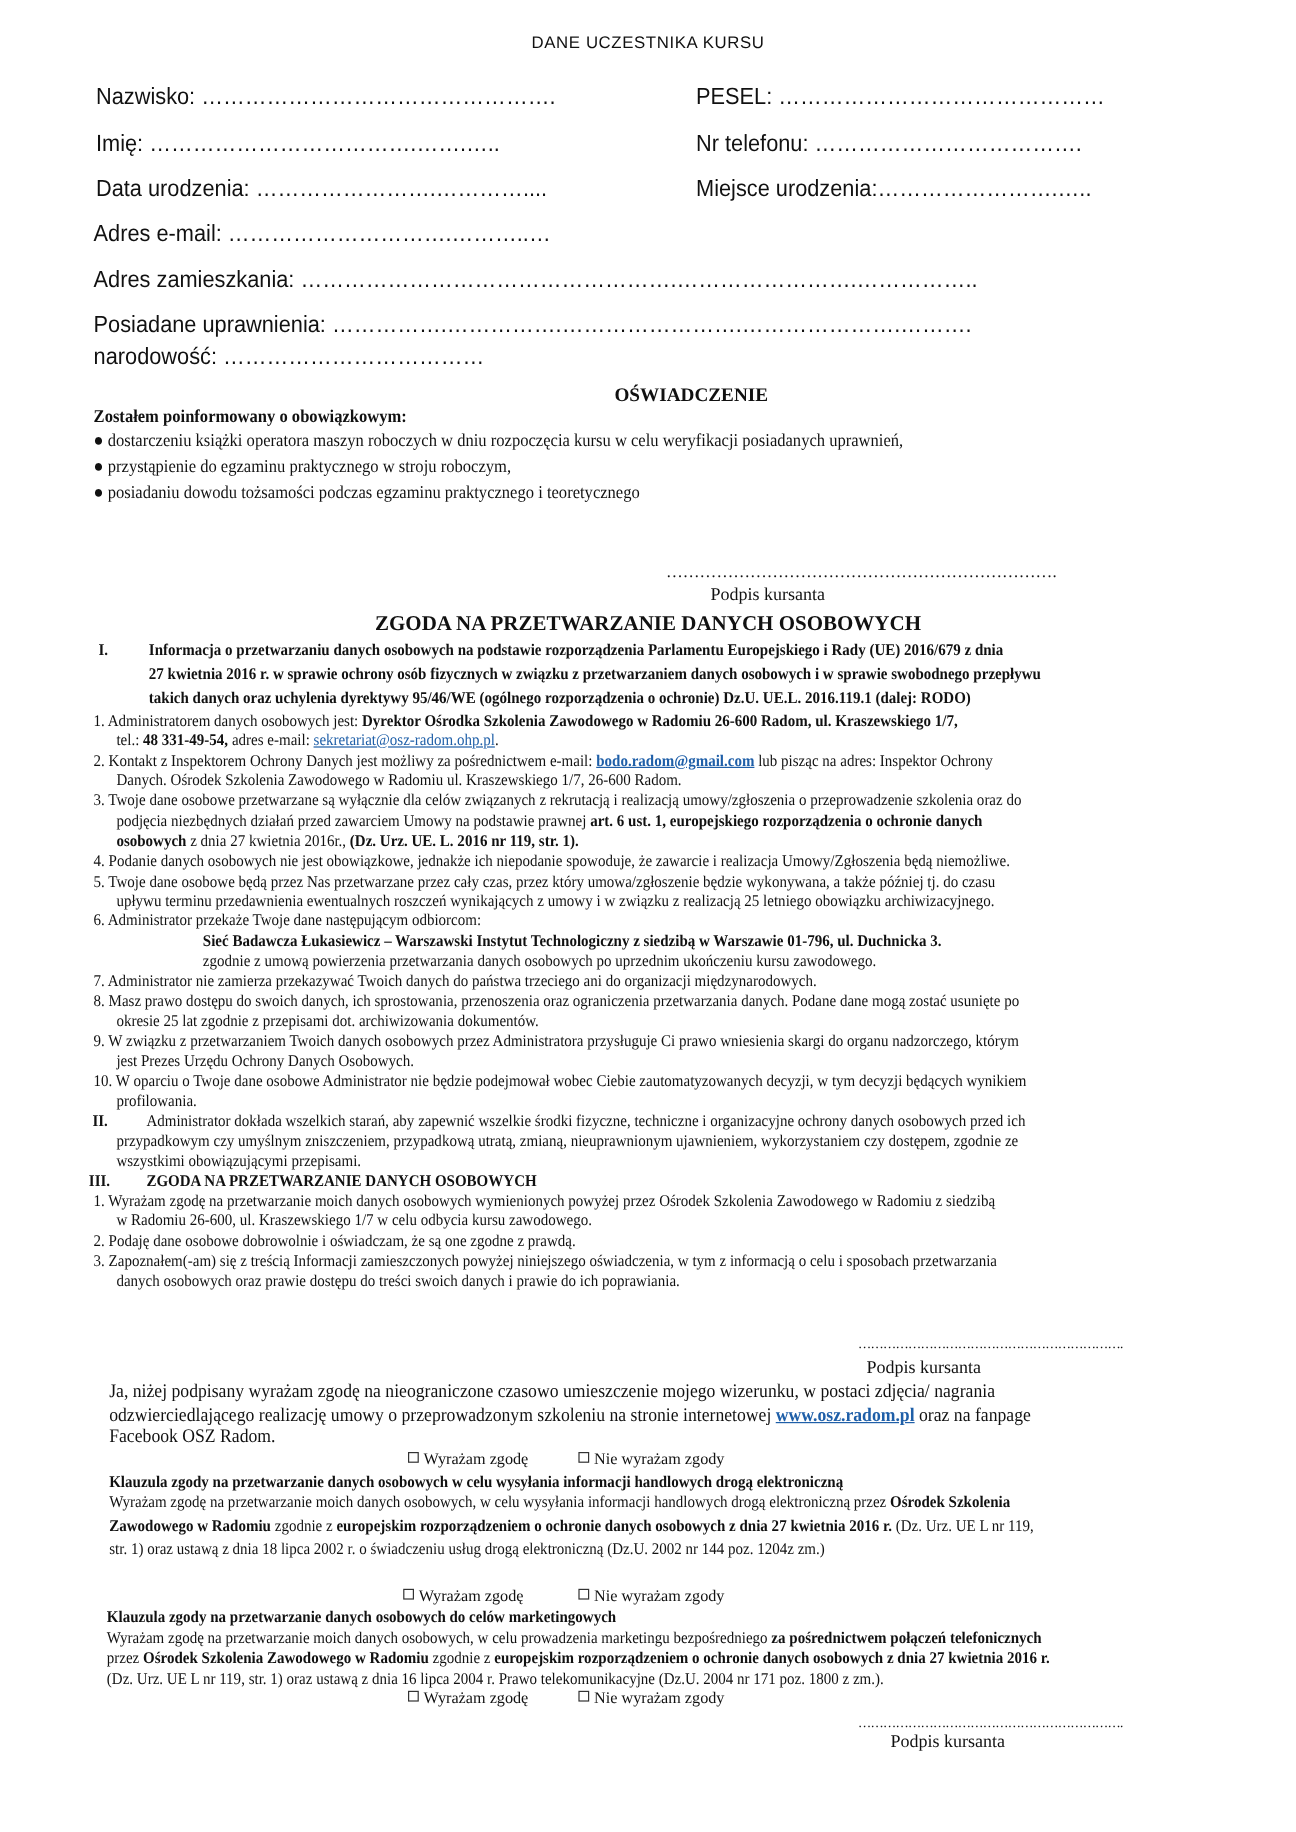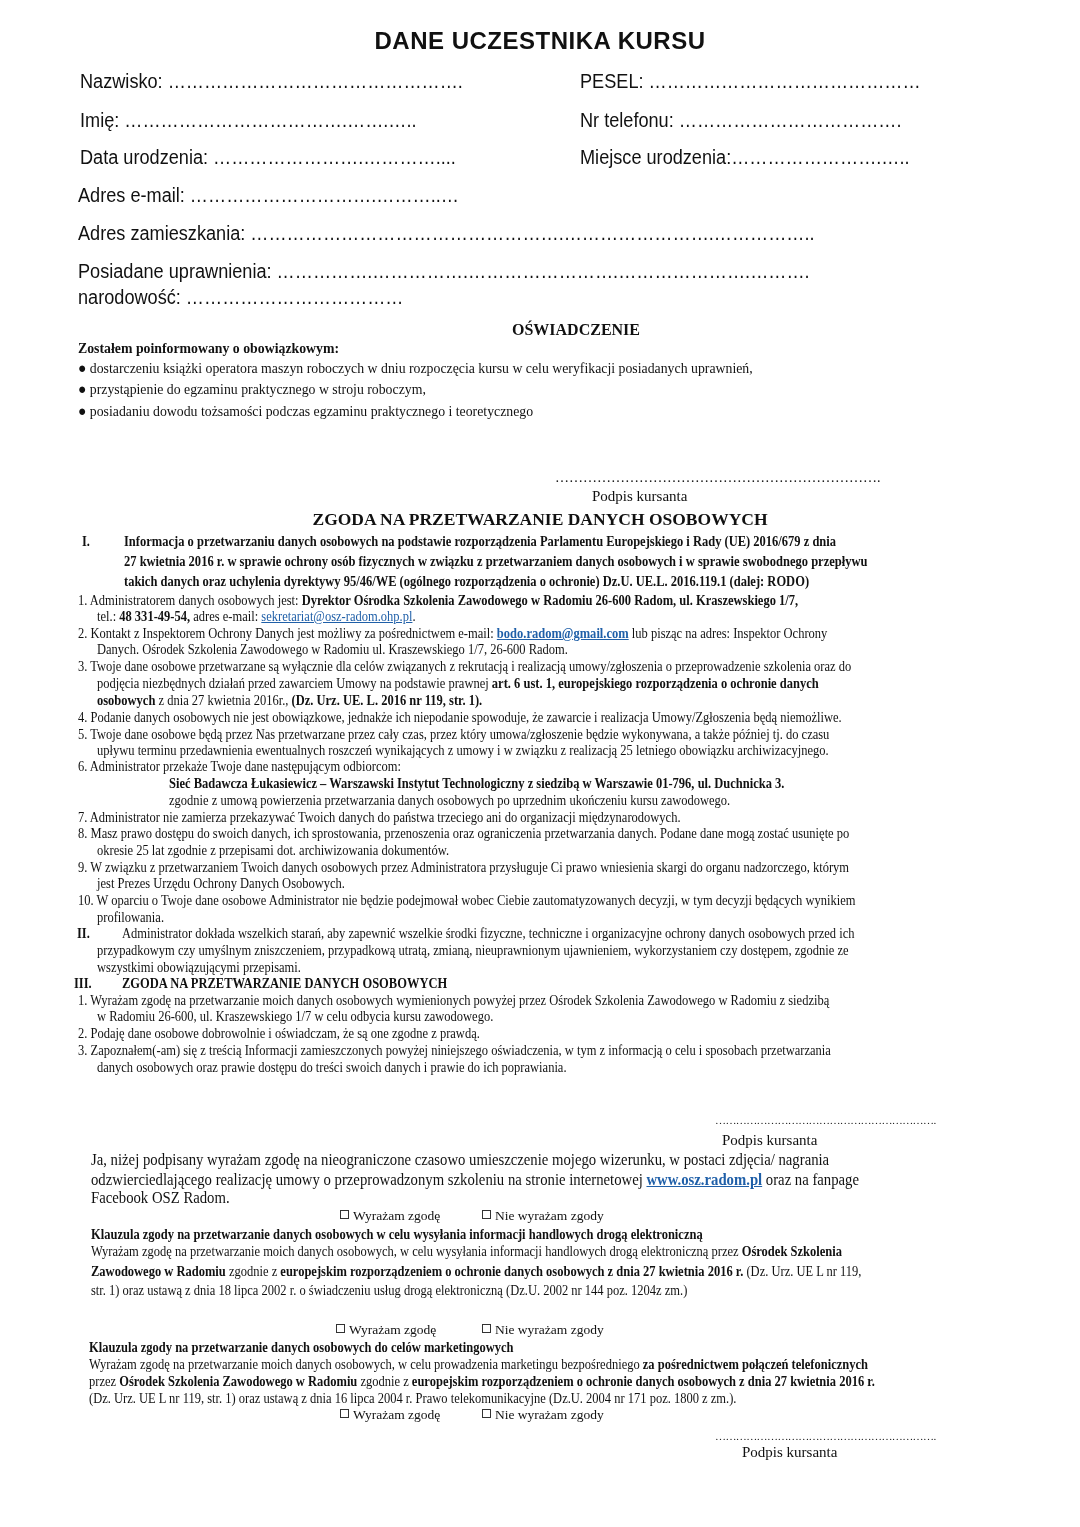--- a/index.html
+++ b/index.html
@@ -5,7 +5,7 @@
   html,body{margin:0;padding:0;background:#fff;}
   body{width:1080px;height:1527px;position:relative;overflow:hidden;color:#111;}
   .abs{position:absolute;white-space:nowrap;}
-  .title{font-family:"Liberation Sans",sans-serif;font-weight:bold;font-size:24px;left:0;width:1080px;text-align:center;top:27px;letter-spacing:0.5px;}
+  .title{font-family:"Liberation Sans",sans-serif;font-weight:normal;font-size:14px;left:0;width:1080px;text-align:center;top:27px;letter-spacing:0.5px;}
   .field{font-family:"Liberation Sans",sans-serif;font-size:19.5px;transform:scaleX(0.93);transform-origin:left;}
   .s13{font-family:"Liberation Serif",serif;font-size:13.6px;transform:scaleX(0.92);transform-origin:left;}
   .b{font-weight:bold;}

